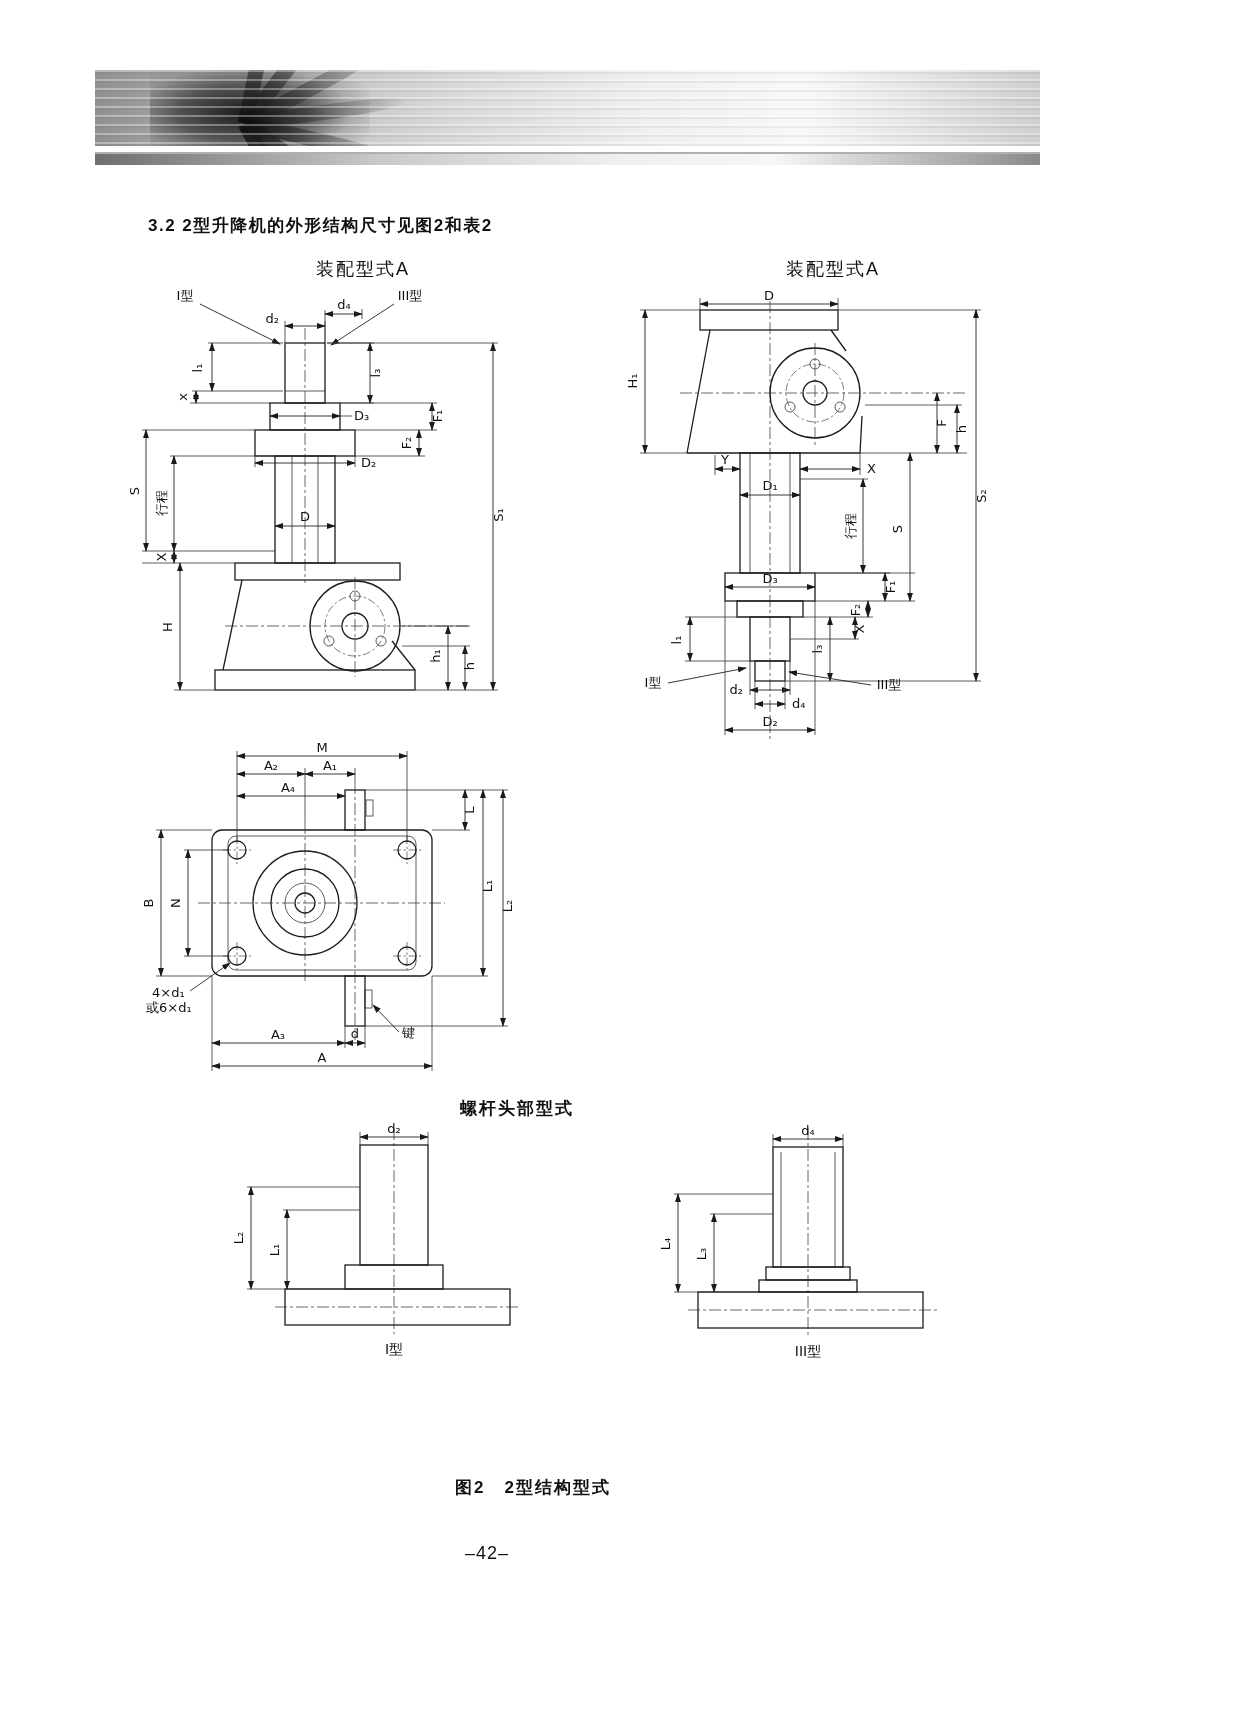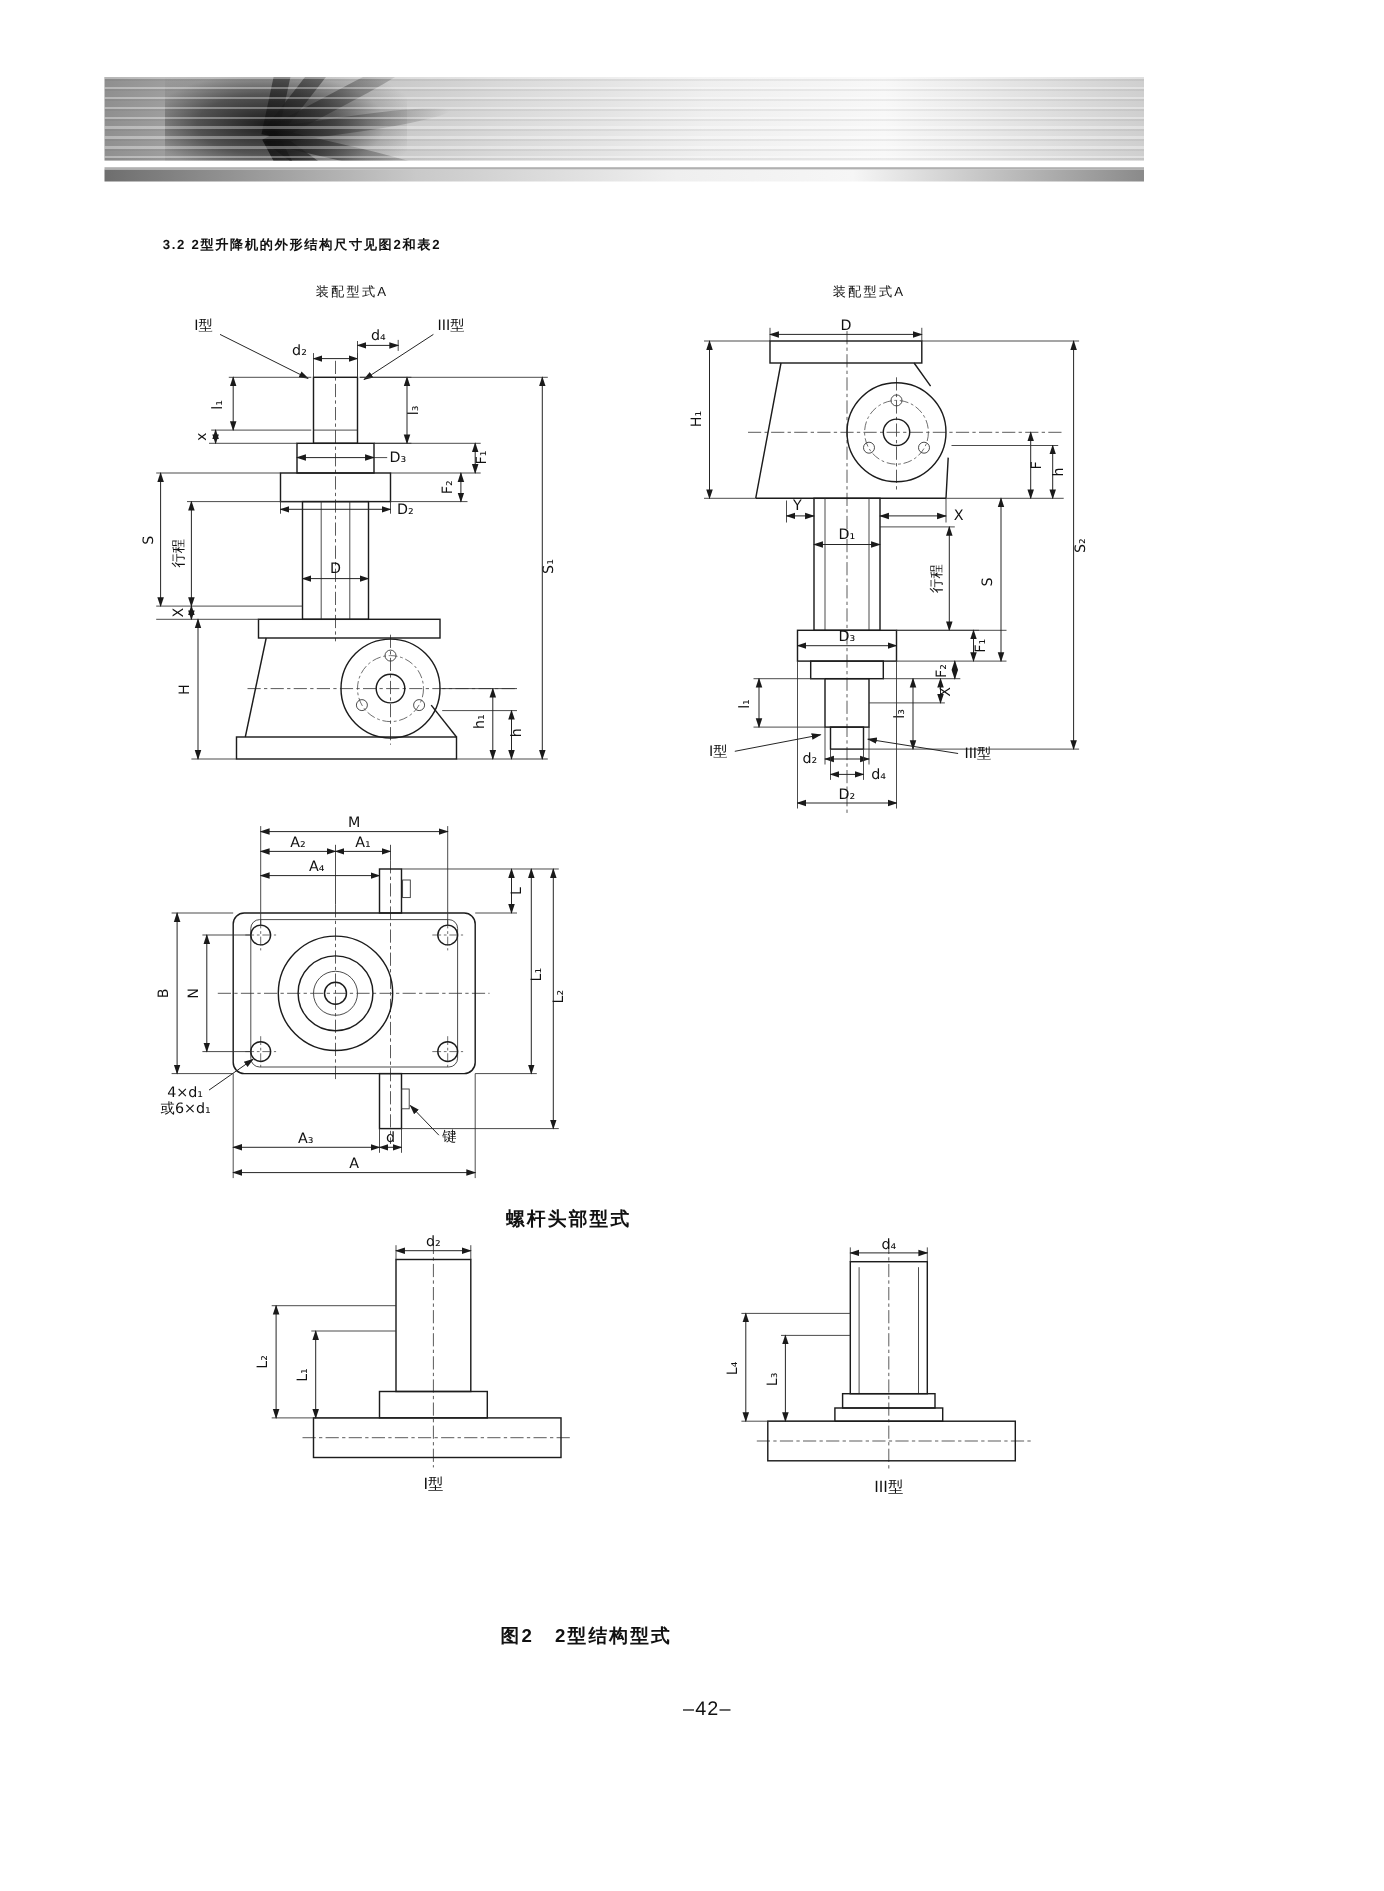--- a/index.html
+++ b/index.html
@@ -21,7 +21,7 @@
   .banner-bar{position:absolute;left:0;top:82px;width:100%;height:13px;border-top:2px solid #b0b0b0;
     background:linear-gradient(to right,#6e6e6e,#c9c9c9 30%,#efefef 55%,#f6f6f6 72%,#8a8a8a 100%)}
 
-  .heading{position:absolute;left:148px;top:214px;font-size:12px;font-weight:700;letter-spacing:1.5px}
+  .heading{position:absolute;left:148px;top:214px;font-size:17px;font-weight:700;letter-spacing:1.5px}
   .dtitle{position:absolute;font-size:12px;letter-spacing:2px;text-align:center;width:180px}
   .caption{position:absolute;font-size:17px;font-weight:700;letter-spacing:2px}
   .pageno{position:absolute;left:465px;top:1543px;width:200px;text-align:right;font-size:18px;letter-spacing:1px}

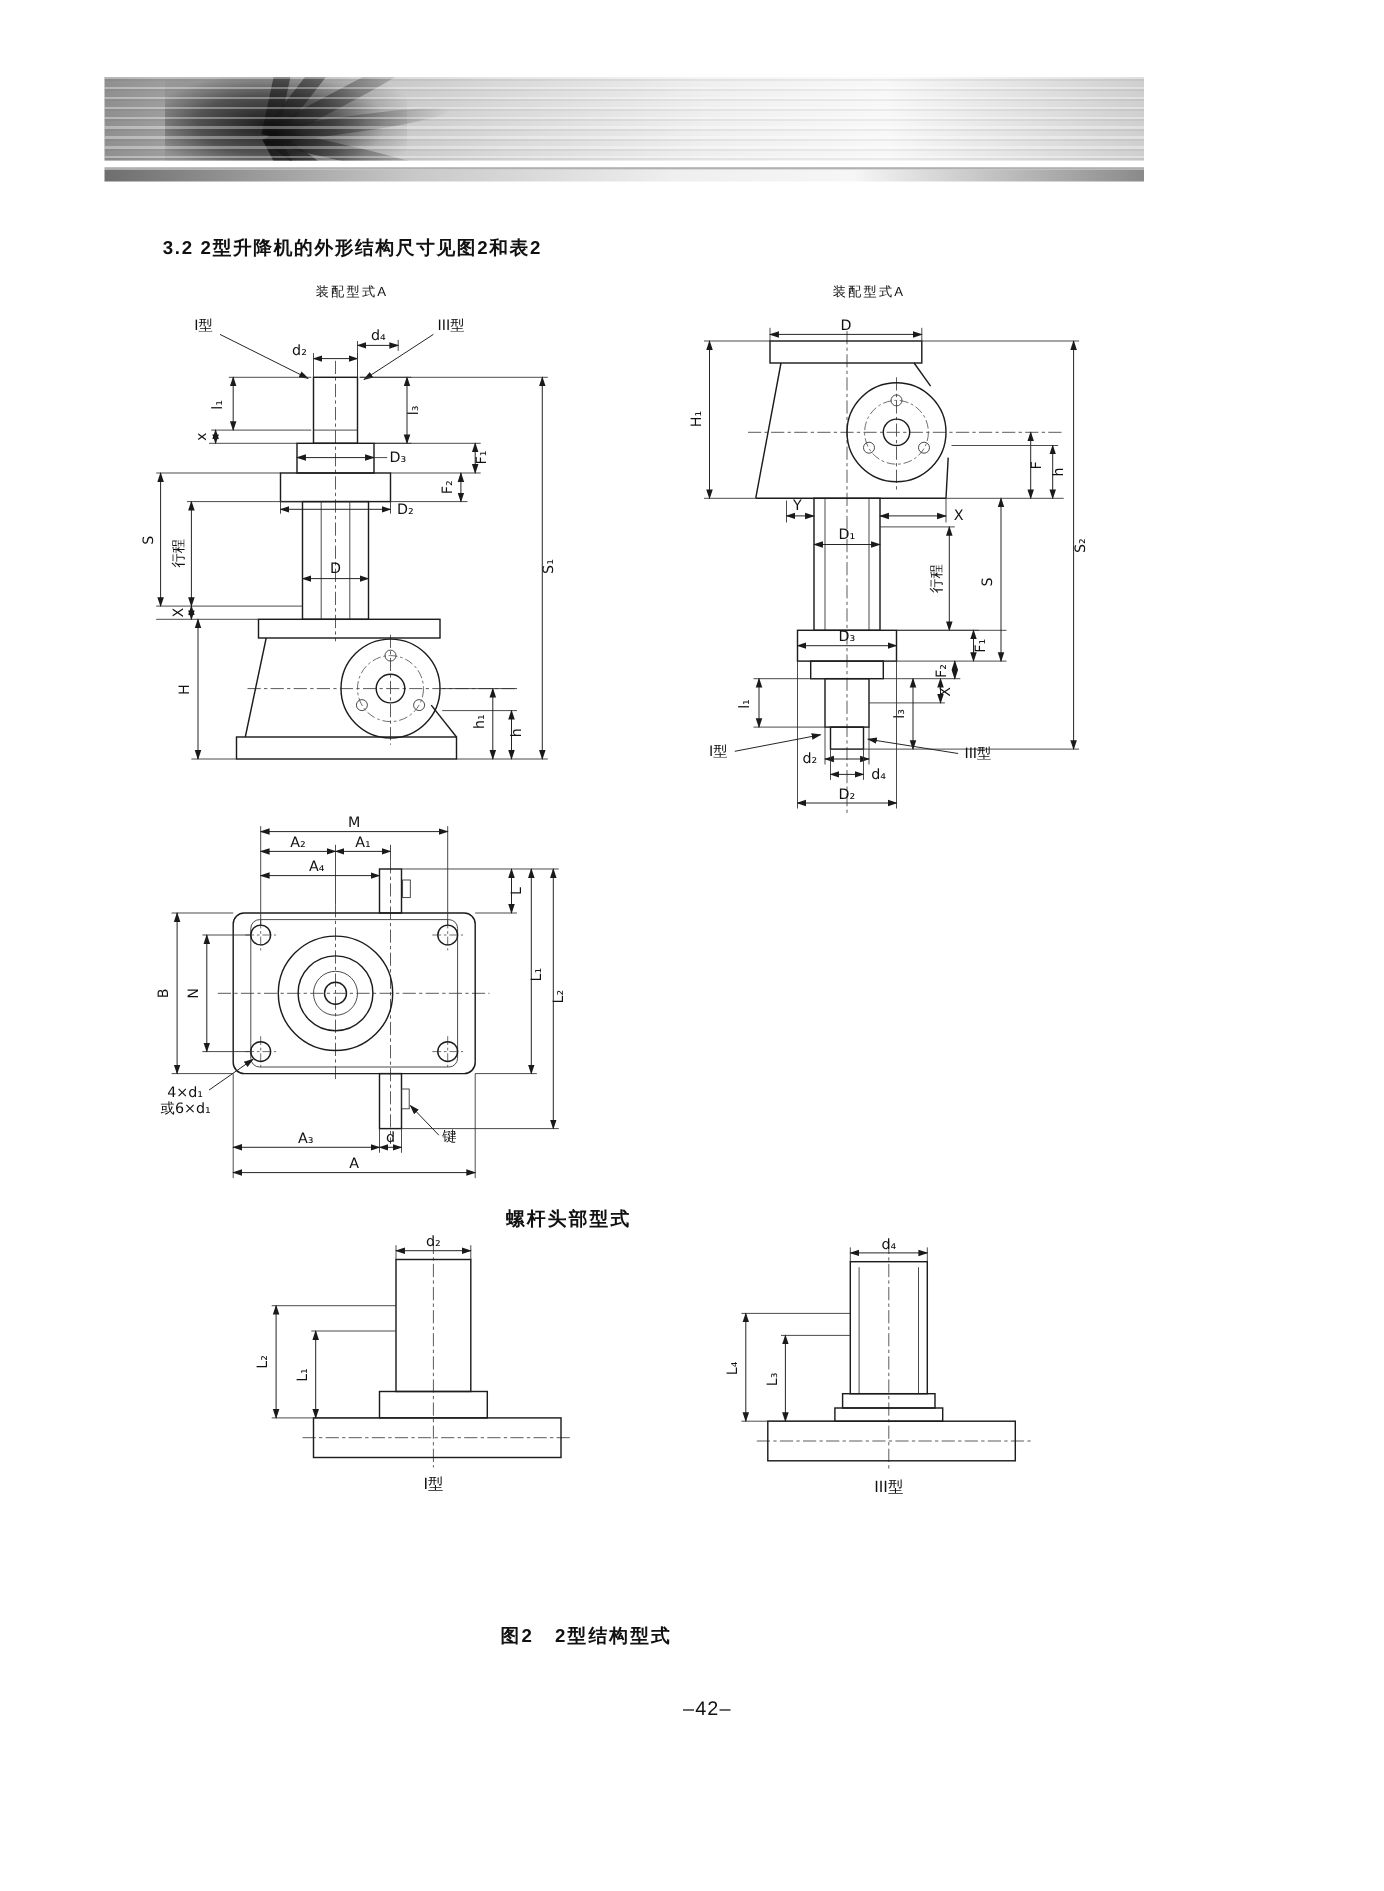--- a/index.html
+++ b/index.html
@@ -22,7 +22,7 @@
     background:linear-gradient(to right,#6e6e6e,#c9c9c9 30%,#efefef 55%,#f6f6f6 72%,#8a8a8a 100%)}
 
   .heading{position:absolute;left:148px;top:214px;font-size:17px;font-weight:700;letter-spacing:1.5px}
-  .dtitle{position:absolute;font-size:12px;letter-spacing:2px;text-align:center;width:180px}
+  .dtitle{position:absolute;font-size:18px;letter-spacing:2px;text-align:right;width:180px}
   .caption{position:absolute;font-size:17px;font-weight:700;letter-spacing:2px}
   .pageno{position:absolute;left:465px;top:1543px;width:200px;text-align:right;font-size:18px;letter-spacing:1px}
 

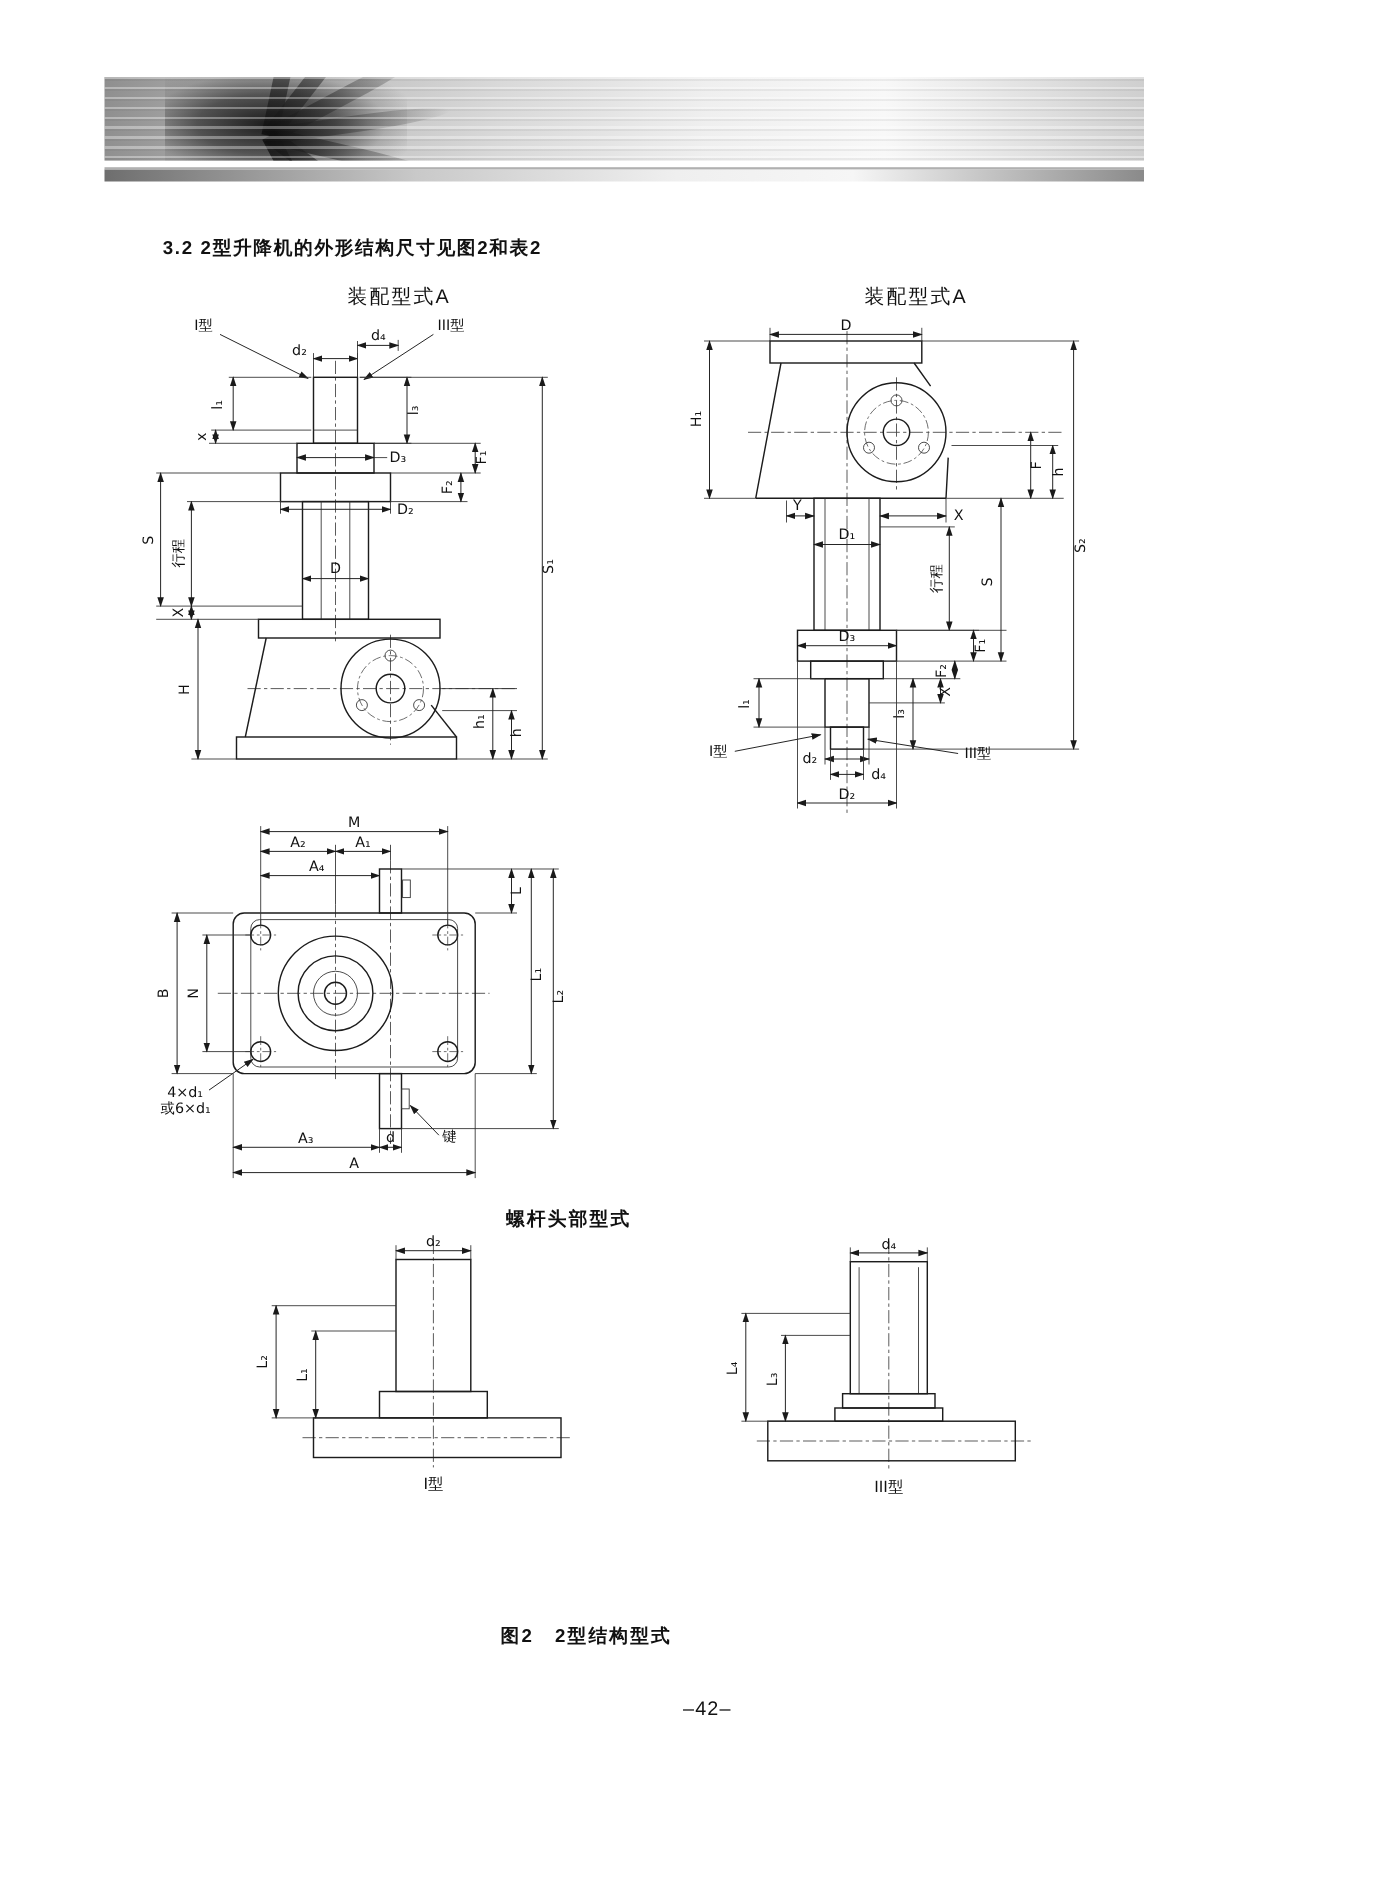--- a/index.html
+++ b/index.html
@@ -24,7 +24,7 @@
   .heading{position:absolute;left:148px;top:214px;font-size:17px;font-weight:700;letter-spacing:1.5px}
   .dtitle{position:absolute;font-size:18px;letter-spacing:2px;text-align:right;width:180px}
   .caption{position:absolute;font-size:17px;font-weight:700;letter-spacing:2px}
-  .pageno{position:absolute;left:465px;top:1543px;width:200px;text-align:right;font-size:18px;letter-spacing:1px}
+  .pageno{position:absolute;left:465px;top:1543px;width:200px;text-align:left;font-size:18px;letter-spacing:1px}
 
   svg.draw{position:absolute;overflow:visible}
   .ol{stroke:#1c1c1c;stroke-width:1.3;fill:none;stroke-linejoin:miter}

